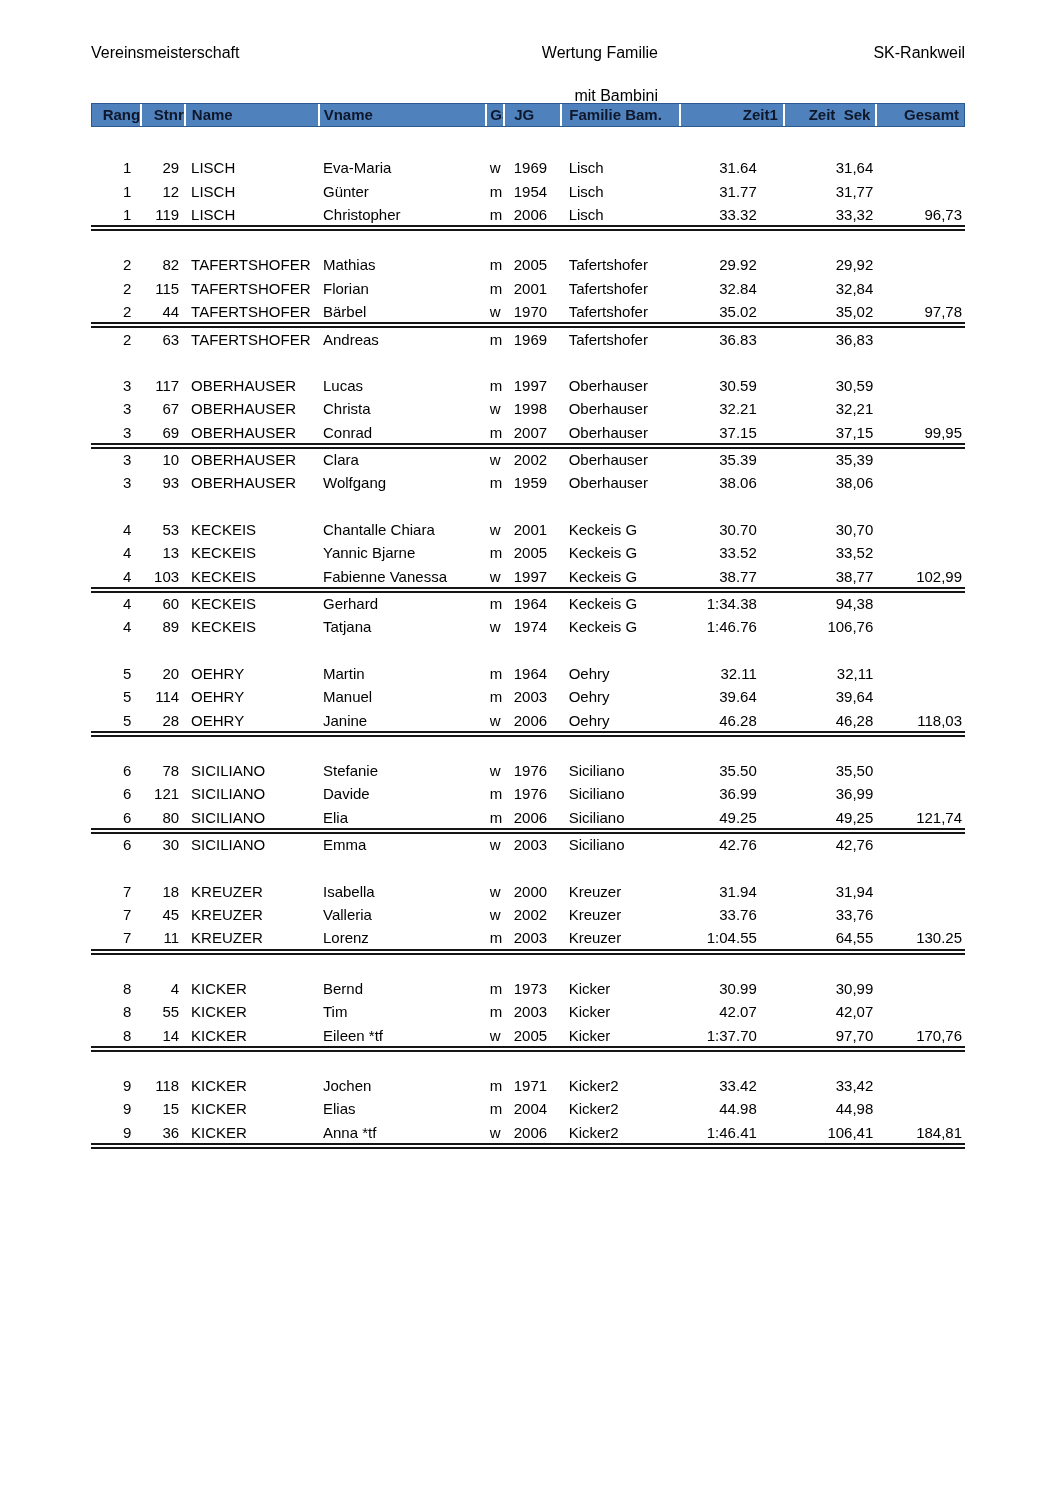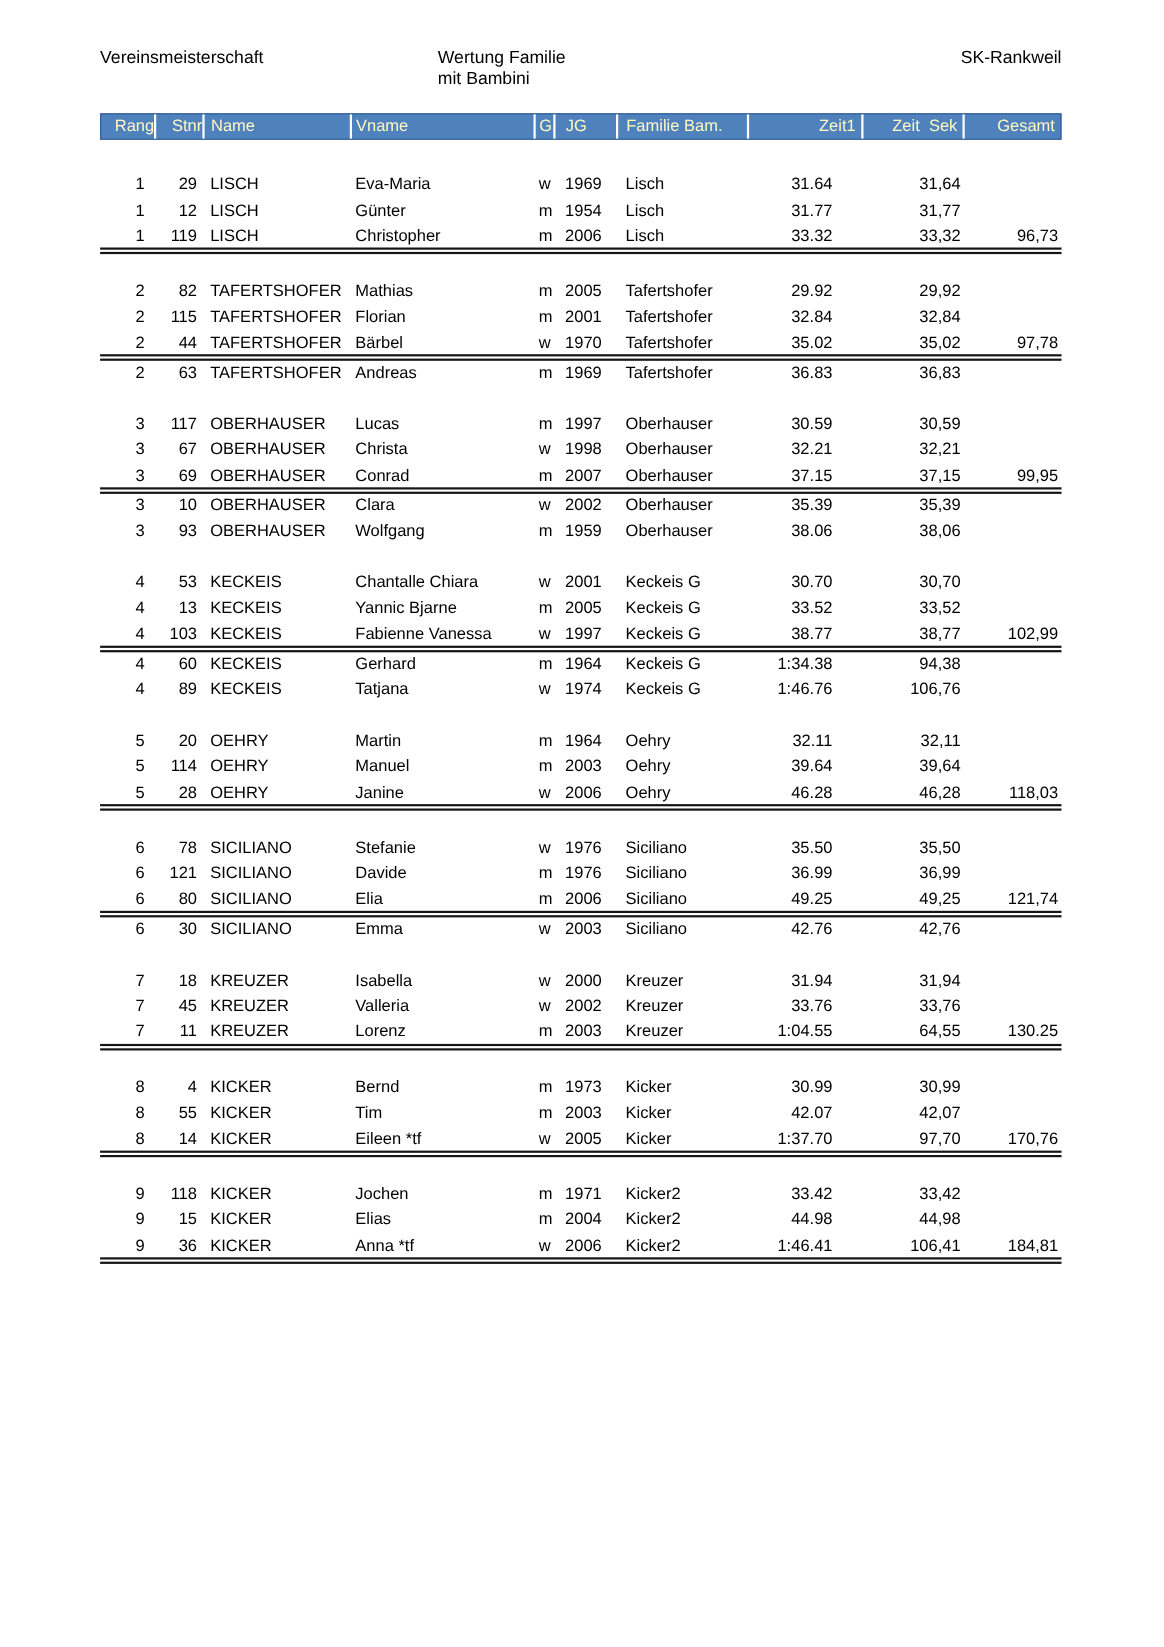--- a/index.html
+++ b/index.html
@@ -25,7 +25,7 @@
     gap:47px;
   }
   .t-left  { flex:1; text-align:left; }
-  .t-center{ flex:1; text-align:left; }
+  .t-center{ flex:1; text-align:right; }
   .t-right { flex:1; text-align:right; }
   .t-center .line2 { margin-top:0; }
 

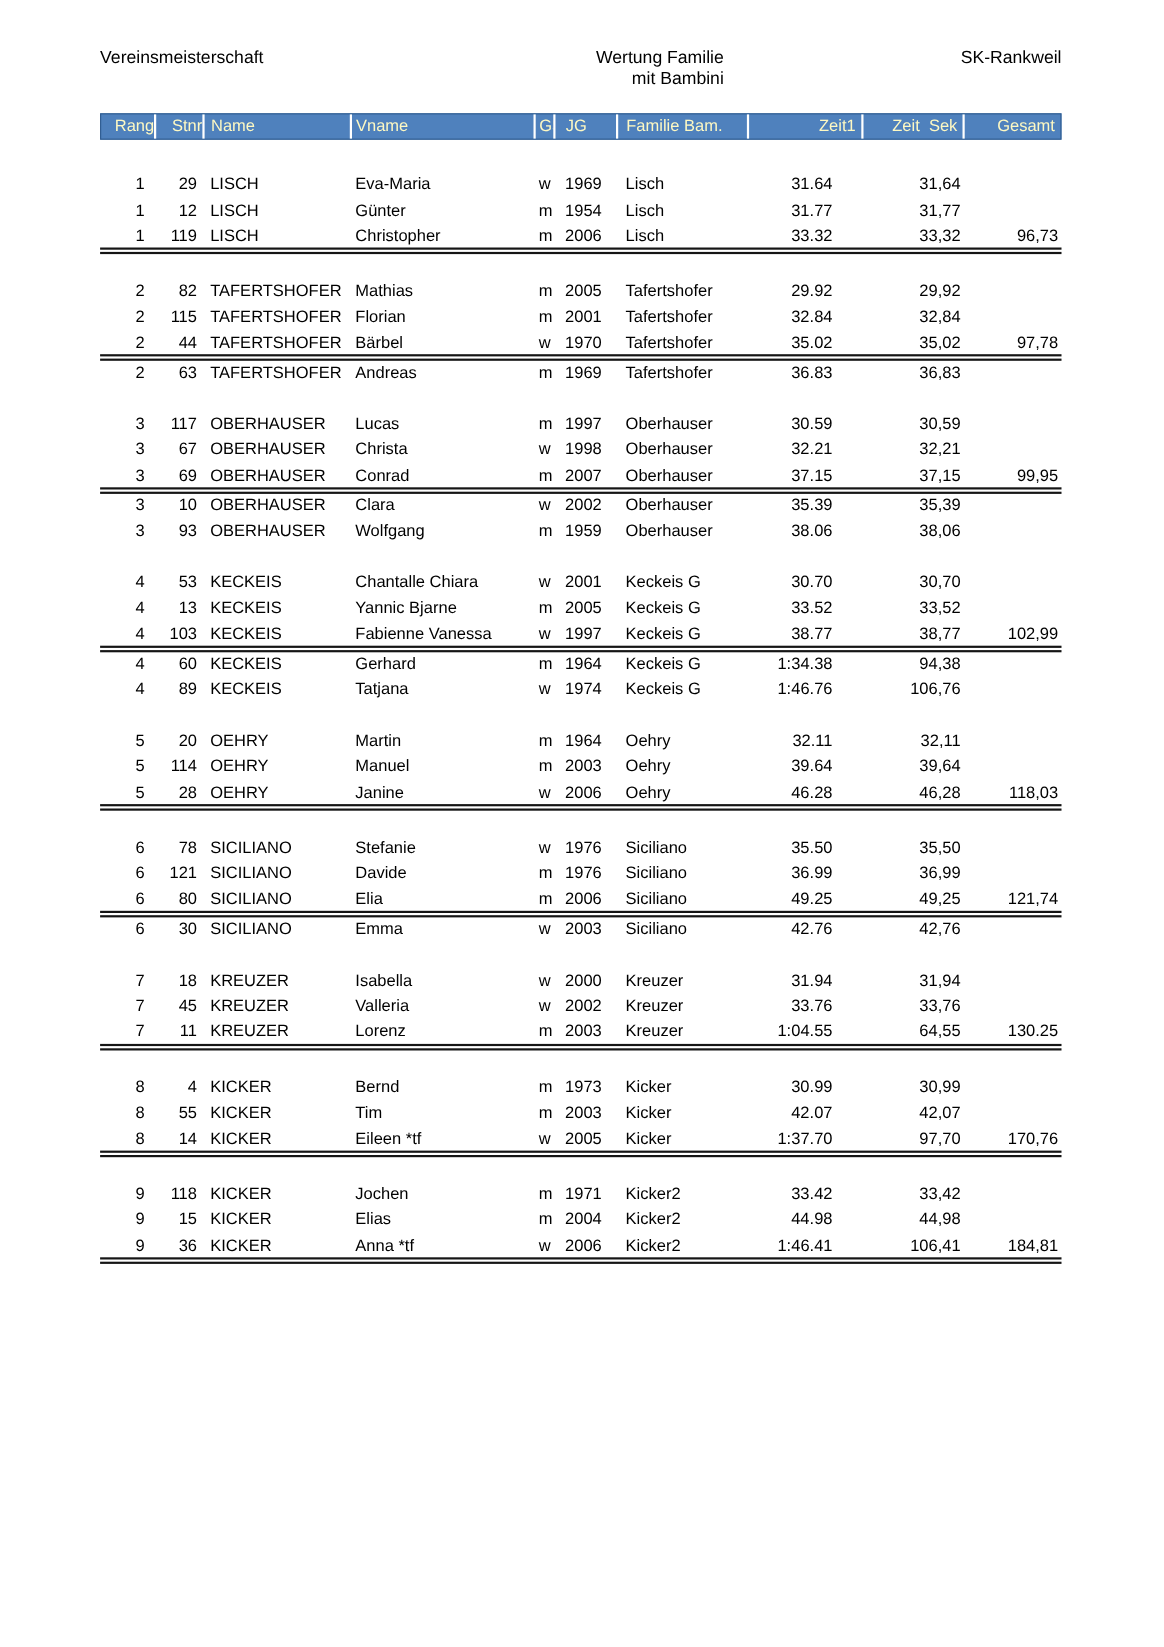--- a/index.html
+++ b/index.html
@@ -27,7 +27,7 @@
   .t-left  { flex:1; text-align:left; }
   .t-center{ flex:1; text-align:right; }
   .t-right { flex:1; text-align:right; }
-  .t-center .line2 { margin-top:0; }
+  .t-center .line2 { margin-top:24px; }
 
   
   .grid-header {

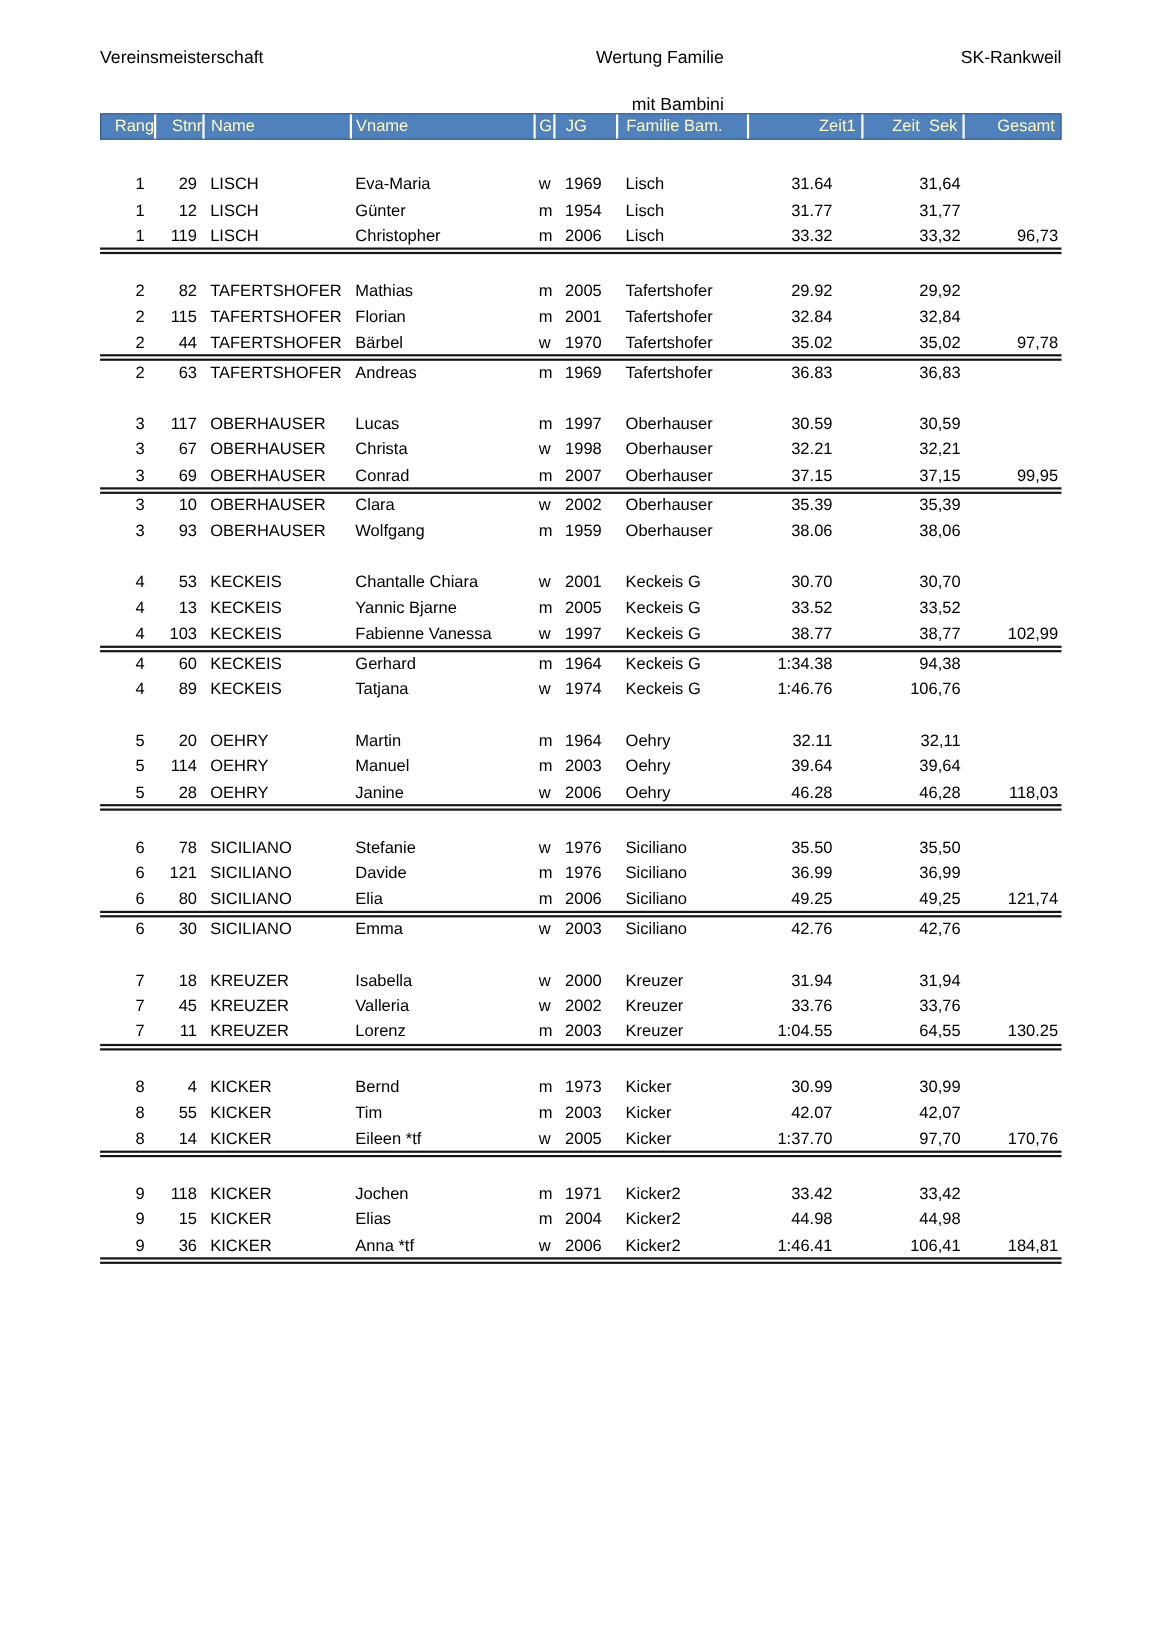--- a/index.html
+++ b/index.html
@@ -43,8 +43,8 @@
   }
   .hcell {
     box-sizing:border-box;
-    color:#fef9c3;
-    font-weight:normal;
+    color:#0f172a;
+    font-weight:bold;
     font-size:15px;
     line-height:22px;
     padding-left:5px;

